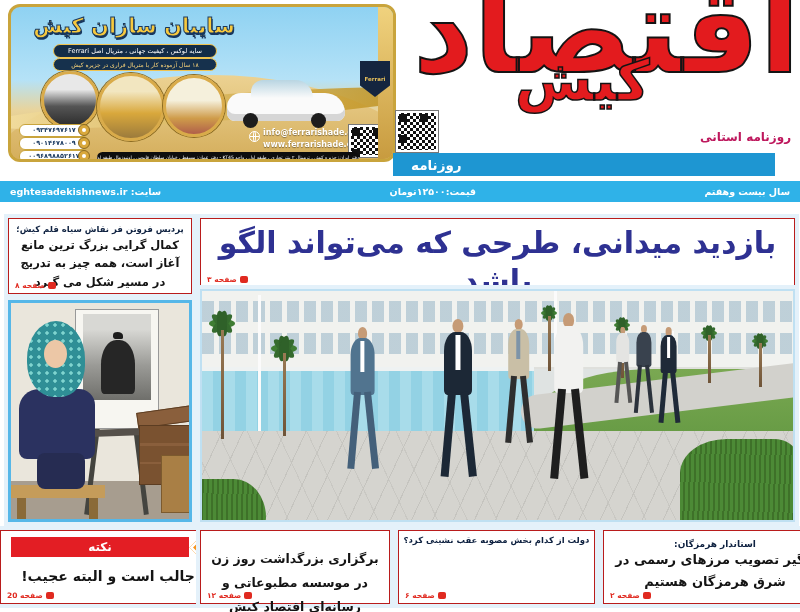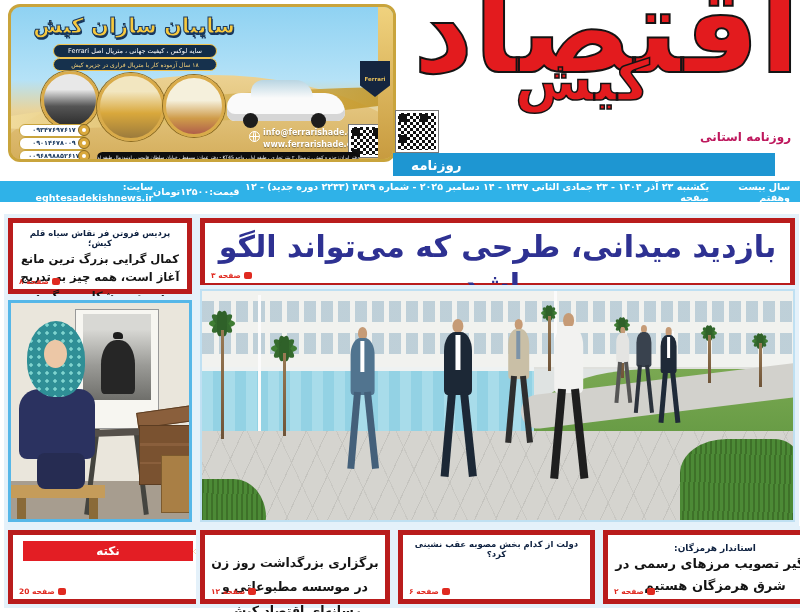--- a/index.html
+++ b/index.html
@@ -162,7 +162,6 @@
 
 <div class="datebar">
   <span>سال بیست وهفتم</span>
-  <span>یکشنبه ۲۳ آذر ۱۴۰۴ - ۲۳ جمادی الثانی ۱۴۴۷ - ۱۴ دسامبر ۲۰۲۵ - شماره ۴۸۴۹ (۲۲۳۳ دوره جدید) - ۱۲ صفحه</span>
   <span>قیمت:۱۲۵۰۰تومان</span>
   <span><span>سایت:</span> <b class="lat">eghtesadekishnews.ir</b></span>
 </div>

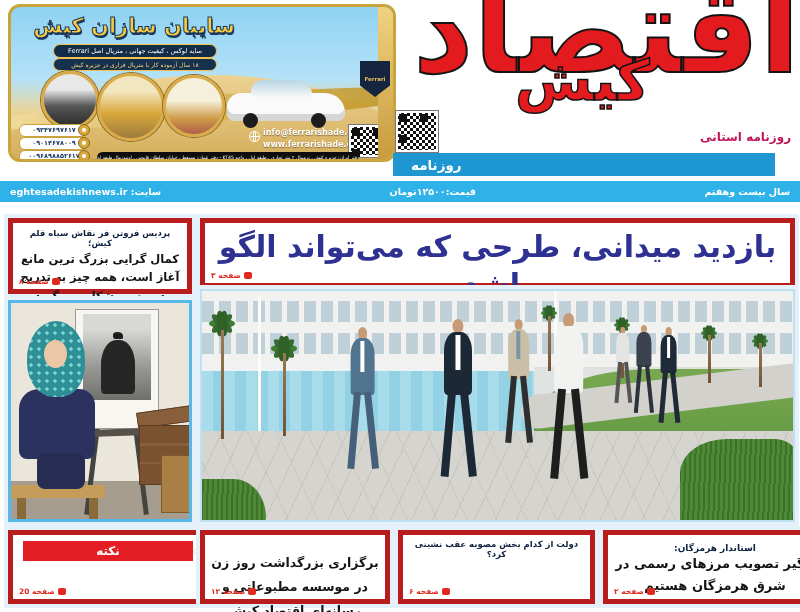--- a/index.html
+++ b/index.html
@@ -7,7 +7,7 @@
        font-family:"DejaVu Sans",sans-serif;}
   i{font-style:normal}
   
-  .box{position:absolute;background:#fff;border:5px solid #b91c1c;box-shadow:0 0 0 4px #e4f1fa;box-sizing:border-box}
+  .box{position:absolute;background:#fff;border:1px solid #b91c1c;box-shadow:0 0 0 4px #e4f1fa;box-sizing:border-box}
   .kicker{font-weight:bold;color:#0e2140;text-align:center;direction:rtl}
   .headline{font-weight:bold;color:#141414;text-align:center;direction:rtl;line-height:1.6}
   .pageref{position:absolute;left:6px;bottom:3px;display:flex;align-items:center;gap:3px;color:#e02a20;font-size:7.5px;font-weight:bold;direction:ltr}

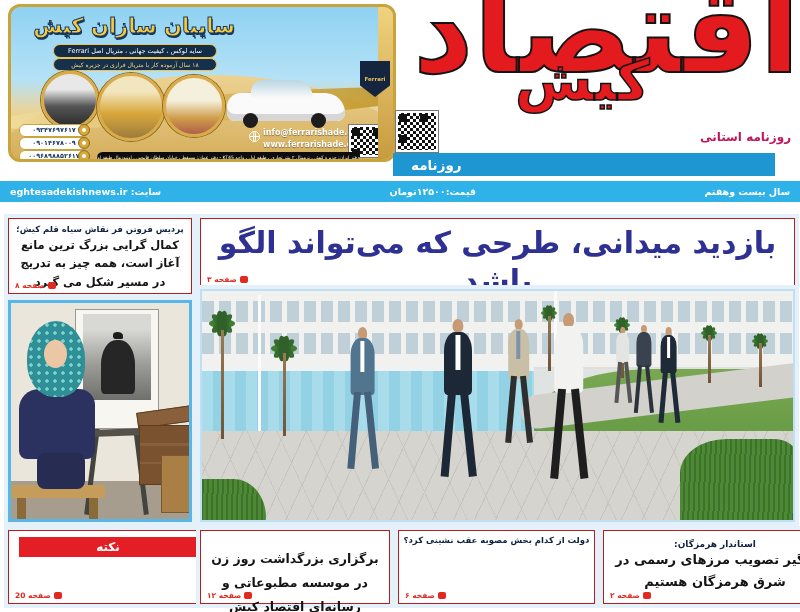--- a/index.html
+++ b/index.html
@@ -63,7 +63,7 @@
   #photo-main{left:200px;top:289px;width:595px;height:233px;border:2px solid #bfe0f2;box-shadow:0 0 0 4px #e4f1fa;background:#dfe3e2}
   #photo-side{left:8px;top:300px;width:184px;height:222px;border:3px solid #56b7e8;box-shadow:0 0 0 4px #e4f1fa;background:#eae6dc}
   .bbox{top:530px;height:74px;padding:4px}
-  #b1{left:8px;width:216px}#b2{left:200px;width:190px}#b3{left:398px;width:197px}#b4{left:603px;width:224px}
+  #b1{left:0;width:216px}#b2{left:200px;width:190px}#b3{left:398px;width:197px}#b4{left:603px;width:224px}
   .note-banner{position:absolute;left:10px;right:26px;top:6px;height:20px;background:#e31e24;color:#fff;font-weight:bold;font-size:12px;
                line-height:20px;text-align:center;direction:rtl}
   .diamond{position:absolute;right:5px;top:8px;width:17px;height:17px;transform:rotate(45deg);background:#f7941d;

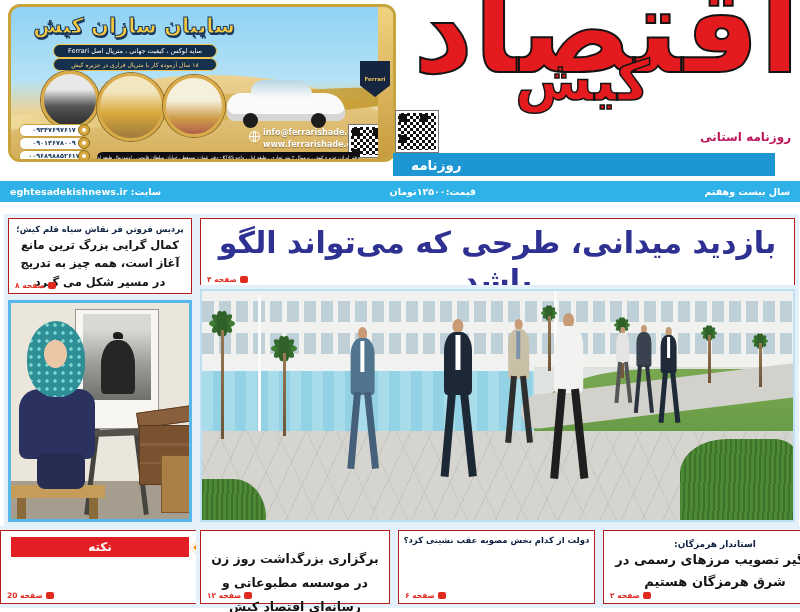--- a/index.html
+++ b/index.html
@@ -327,6 +327,7 @@
 <div class="box bbox" id="b1">
   <div class="note-banner">نکته</div>
   <i class="diamond"></i>
+  <div class="headline">جالب است و البته عجیب!</div>
   <div class="pageref">
       <span class="ptxt">صفحه 20</span>
       <i class="pico"></i>

